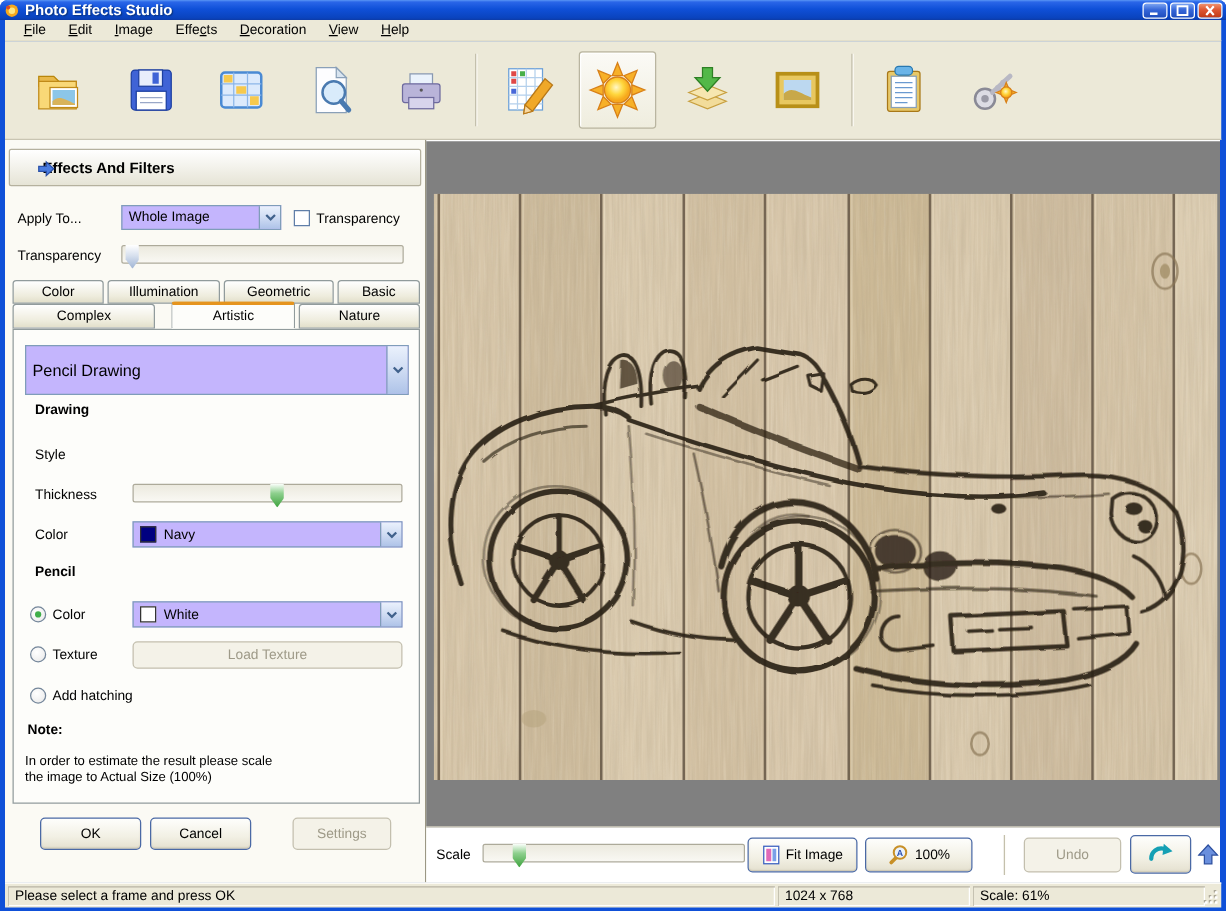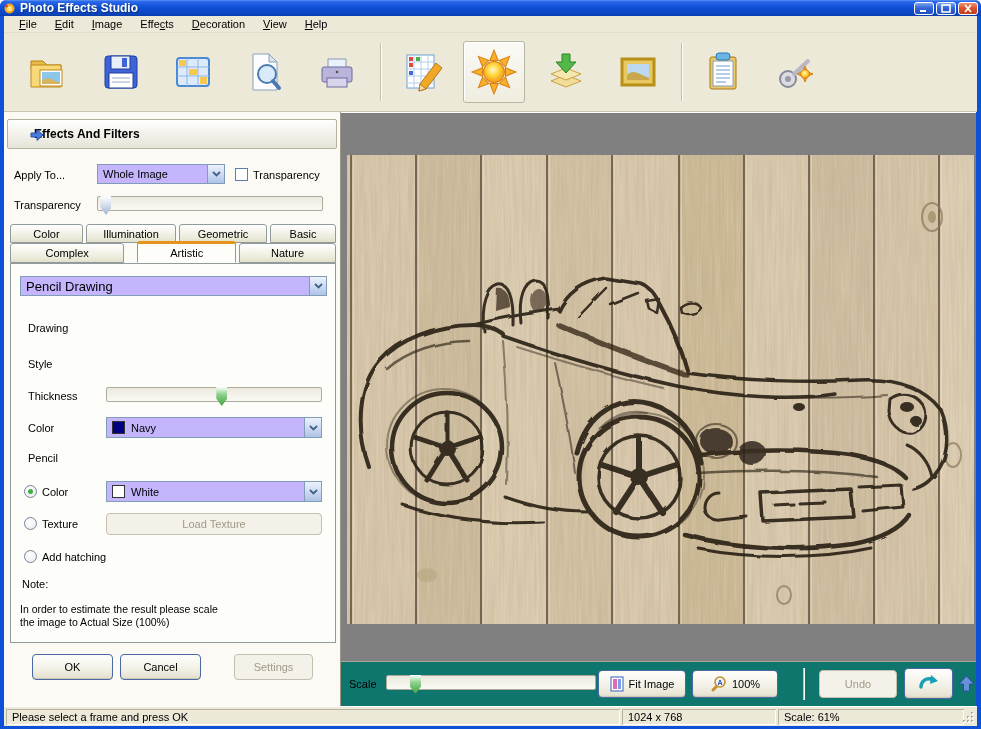--- a/index.html
+++ b/index.html
@@ -310,7 +310,7 @@
 
       <div class="content-box"></div>
 
-      <div class="combo" style="left:16px; top:164px; width:307px; height:20px; z-index:2; font-size:13px;">
+      <div class="combo" style="left:16px; top:164px; width:307px; height:40px; z-index:2; font-size:13px;">
         <span>Pencil Drawing</span>
         <span class="arrow-btn">
           <svg width="9" height="6" viewBox="0 0 9 6">

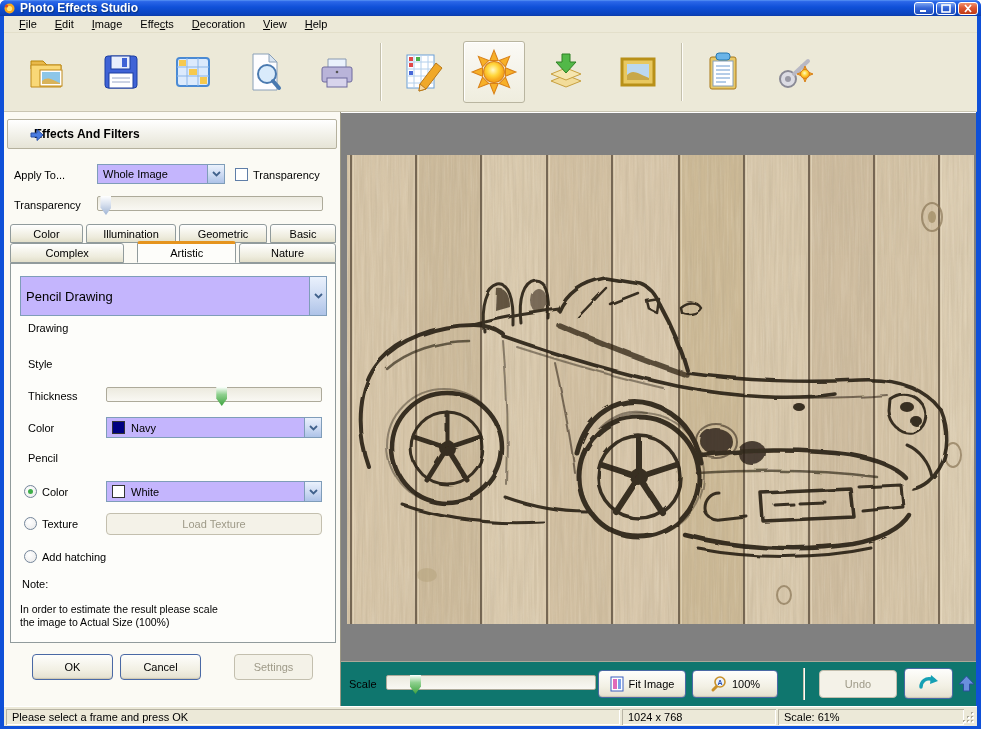--- a/index.html
+++ b/index.html
@@ -78,7 +78,7 @@
   .content-box { position:absolute; left:6px; top:151px; width:326px; height:380px;
     background:#fdfdfa; border:1px solid #919b9c; z-index:1; }
 
-  .sec-heading { position:absolute; font-weight:normal; font-size:11px; }
+  .sec-heading { position:absolute; font-weight:bold; font-size:11px; }
 
   .radio { position:absolute; width:13px; height:13px; border:1px solid #74869a; border-radius:50%;
     background:radial-gradient(circle at 40% 35%,#fff,#e8e8e8); }

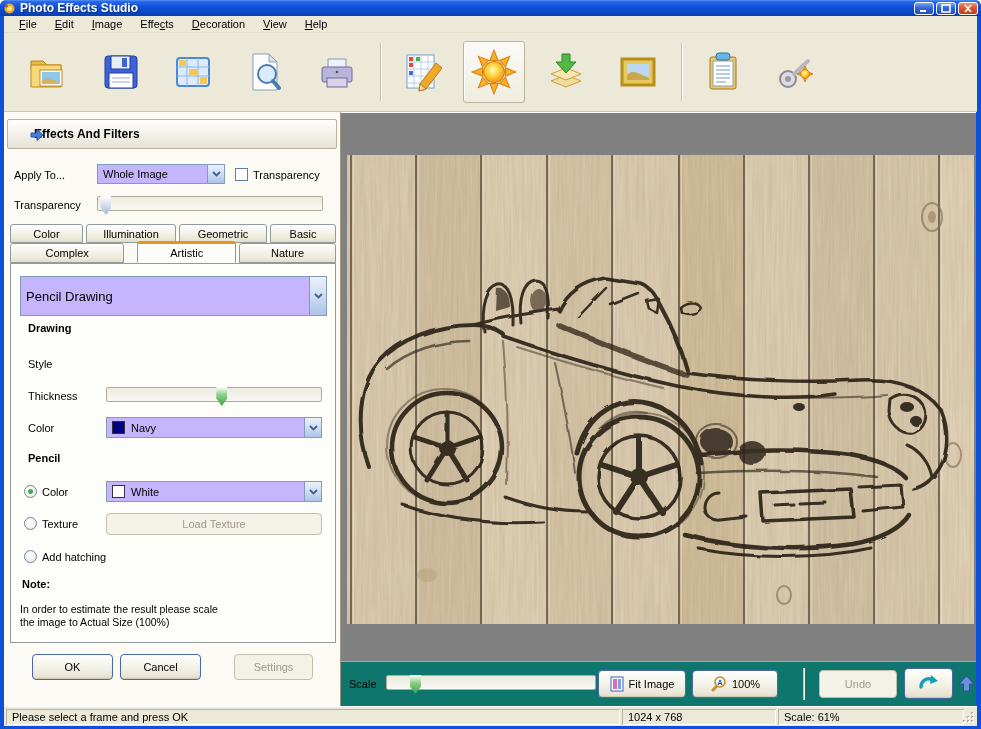--- a/index.html
+++ b/index.html
@@ -97,7 +97,7 @@
   .preview { position:relative; width:635px; height:549px; background:#808080; border-top:1px solid #fff; }
   .preview-image { position:absolute; left:6px; top:42px; width:627px; height:469px; }
 
-  .bottom-bar { position:relative; width:635px; height:45px; background:#0f766e; border-top:1px solid #aca899; }
+  .bottom-bar { position:relative; width:635px; height:45px; background:#ffffff; border-top:1px solid #aca899; }
   .bb-sep { position:absolute; left:462px; top:6px; width:1px; height:32px; background:#c4c0ac; box-shadow:1px 0 0 #fdfcf8; }
 
   

